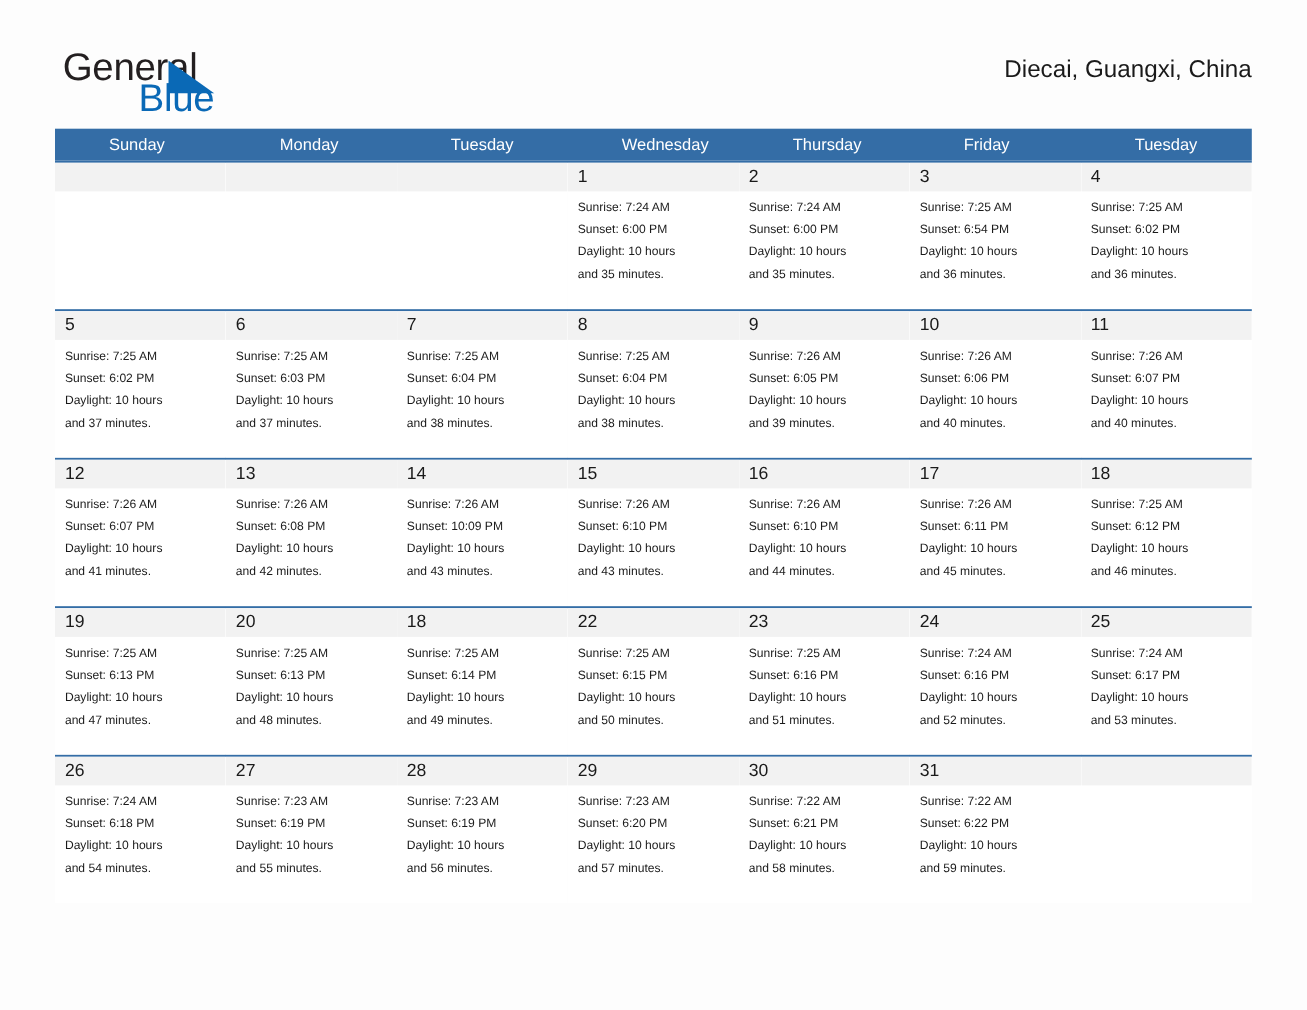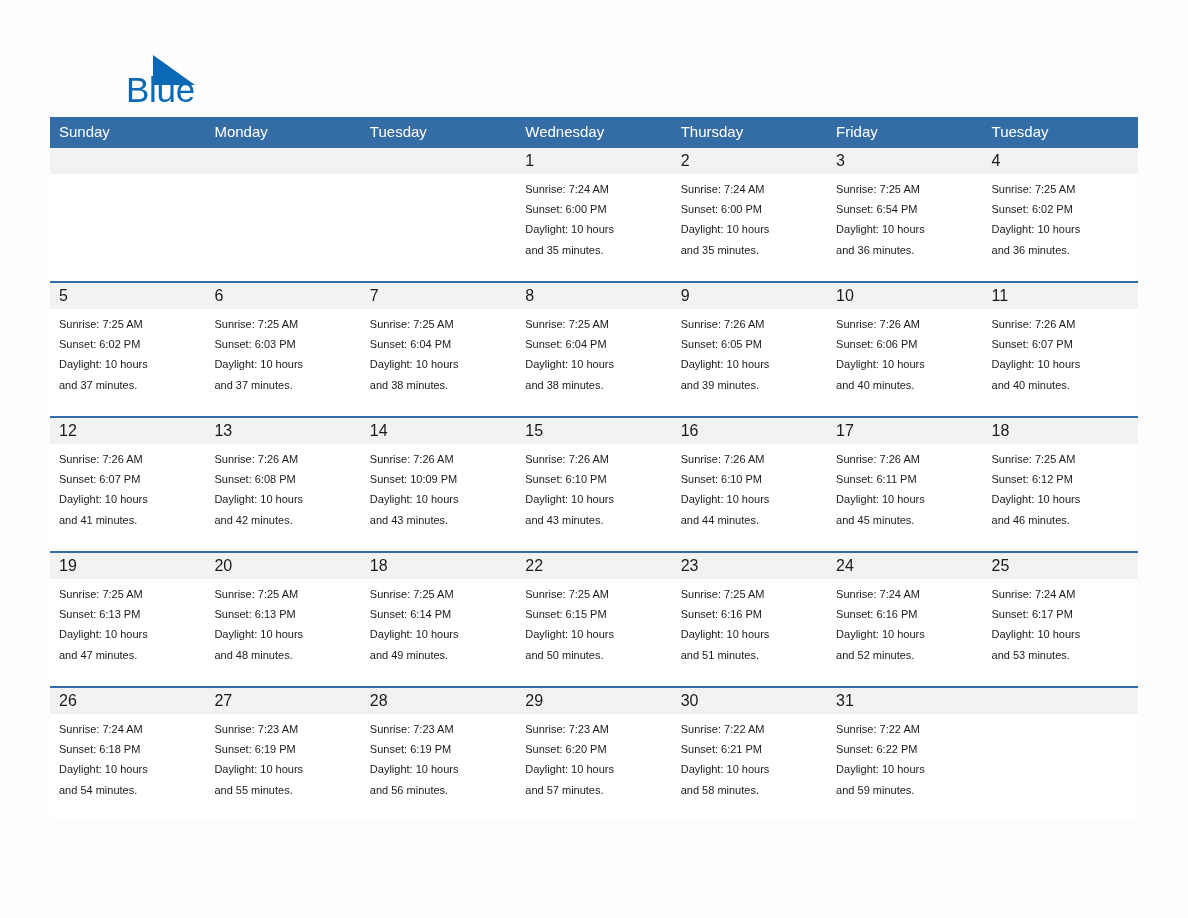--- a/index.html
+++ b/index.html
@@ -149,6 +149,7 @@
   <div class="header">
 
     <div class="logo">
+      <span class="logo-general">General</span>
       <svg class="logo-tri" viewBox="0 0 42 30">
         <polygon points="0,0 42,30 0,30" transform="translate(0,0) scale(1,1)" fill="#0a69b6" style="display:none"></polygon>
         <polygon points="0,0 42,0 42,30" fill="#0a69b6" style="display:none"></polygon>

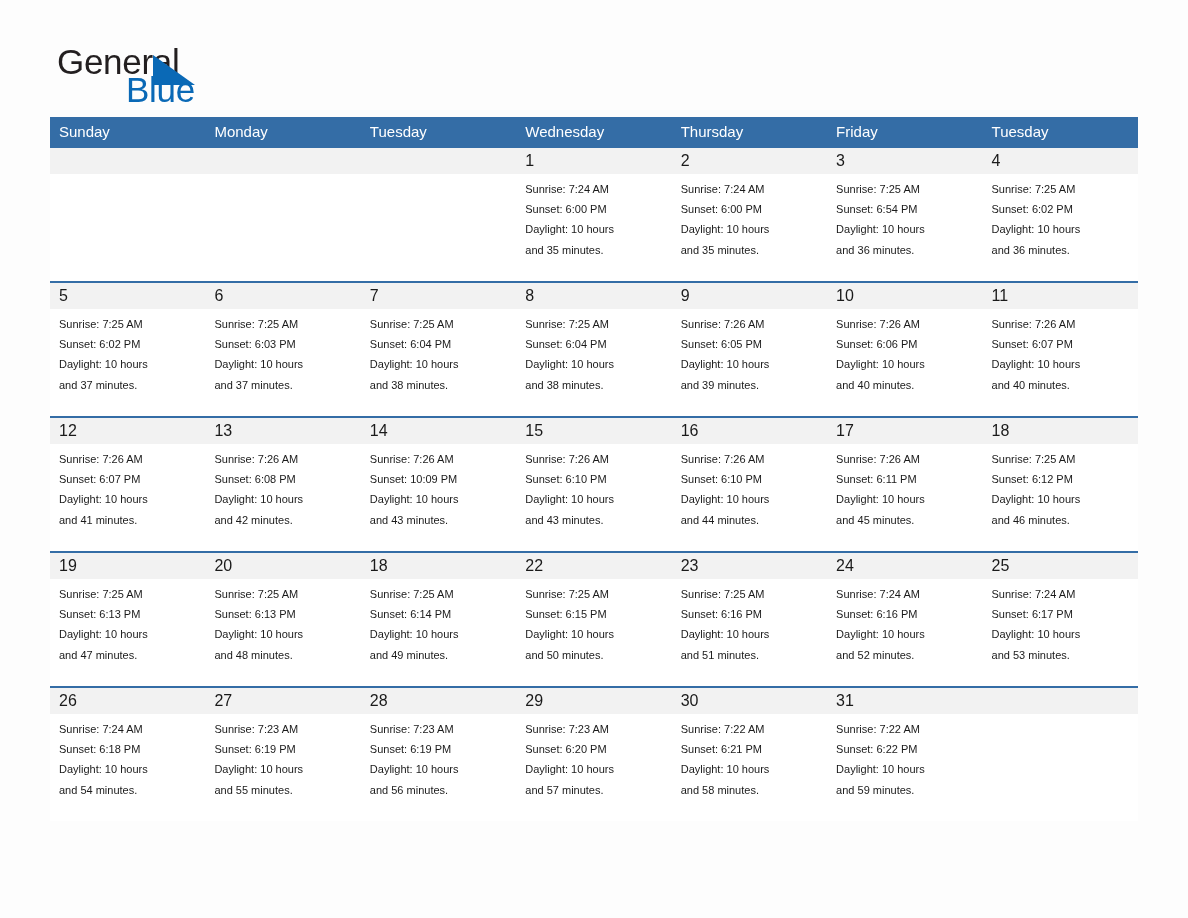--- a/index.html
+++ b/index.html
@@ -163,6 +163,7 @@
     </div>
 
     <div class="title-block">
+      <div class="cal-subtitle">Diecai, Guangxi, China</div>
     </div>
 
   </div>

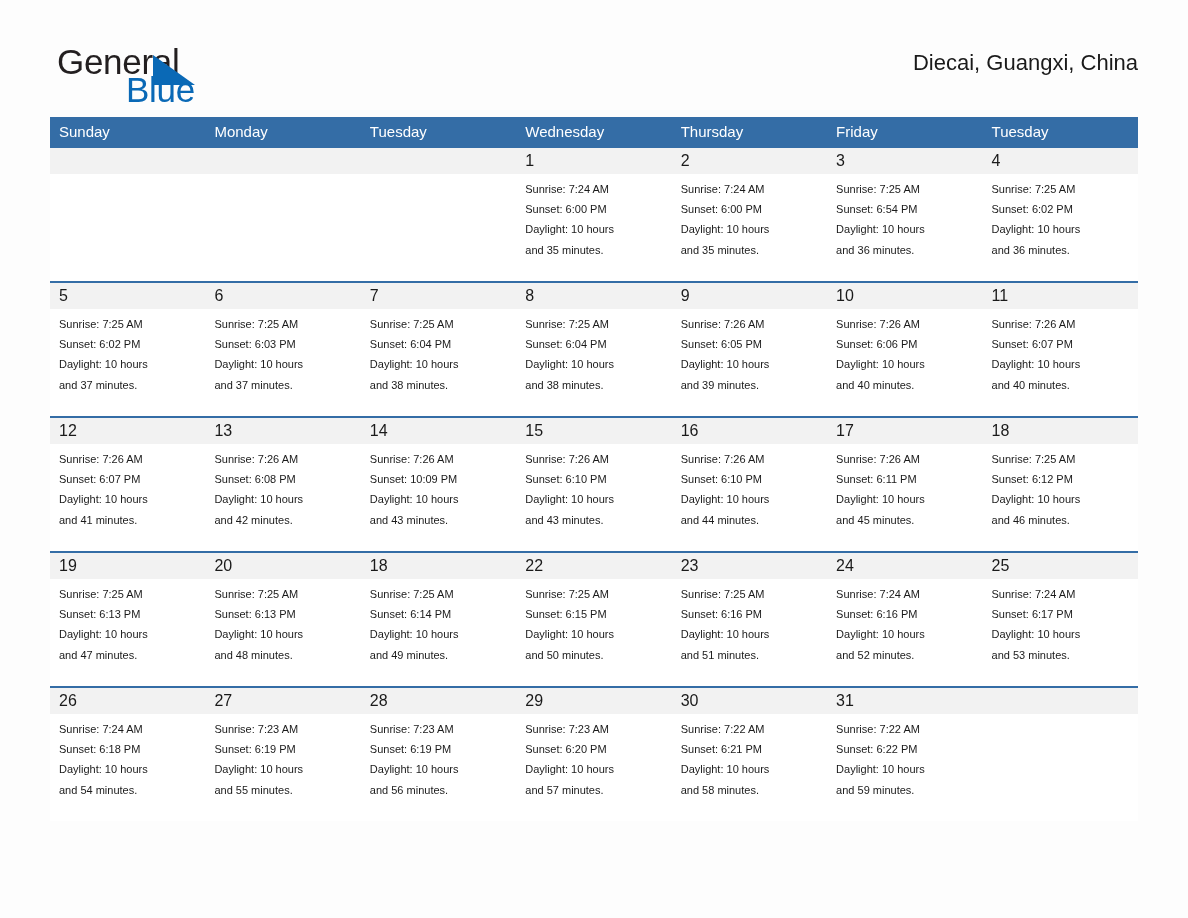--- a/index.html
+++ b/index.html
@@ -102,6 +102,7 @@
     padding-left: 9px;
     box-sizing: border-box;
     white-space: nowrap;
+    margin-left: 40px;
   }
   .week-row {
     display: flex;

